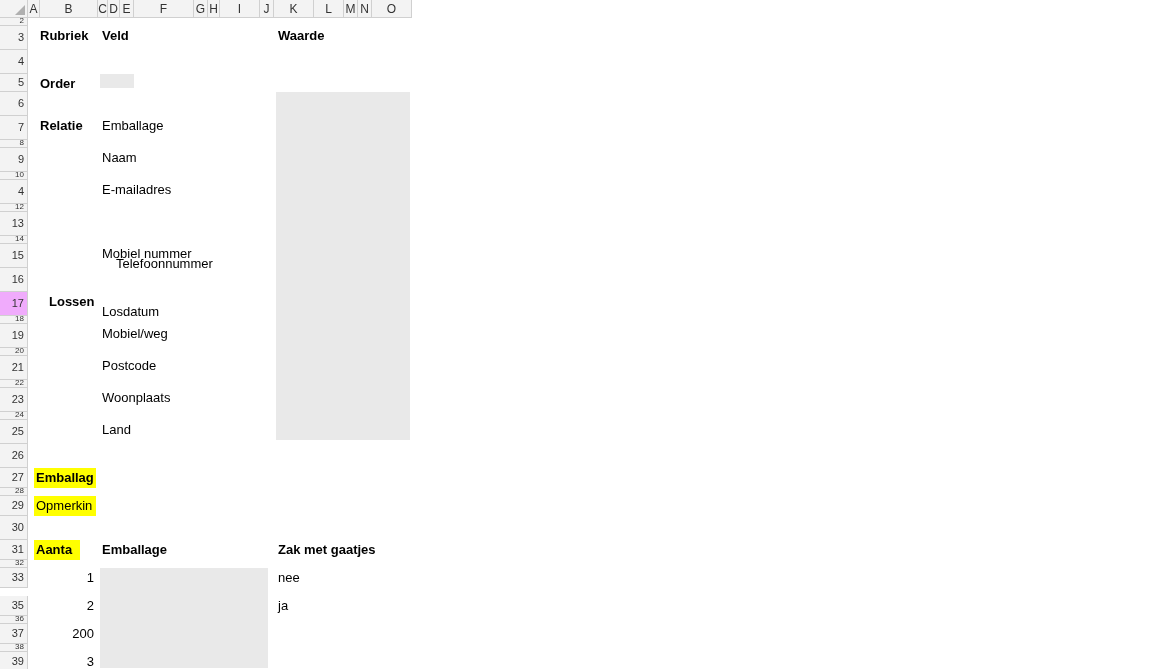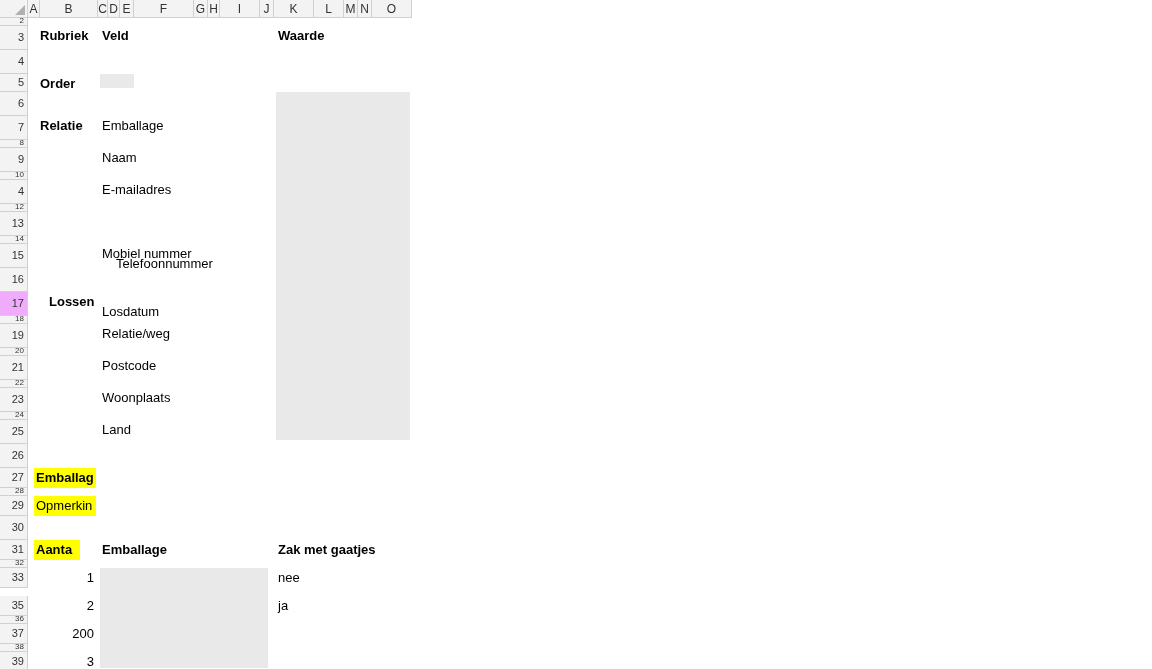--- a/index.html
+++ b/index.html
@@ -131,7 +131,7 @@
       <div class="cell padl" style="left: 100px; top: 256px; margin-left: 14px;">Telefoonnummer</div>
       <div class="cell bold padl" style="left: 38px; top: 294px; margin-left: 9px;">Lossen</div>
       <div class="cell padl" style="left: 100px; top: 304px;">Losdatum</div>
-      <div class="cell padl" style="left: 100px; top: 326px;">Relatie/weg</div>
+      <div class="cell padl" style="left: 100px; top: 326px;">Mobiel/weg</div>
       <div class="cell padl" style="left: 100px; top: 358px;">Postcode</div>
       <div class="cell padl" style="left: 100px; top: 390px;">Woonplaats</div>
       <div class="cell padl" style="left: 100px; top: 422px;">Land</div>

